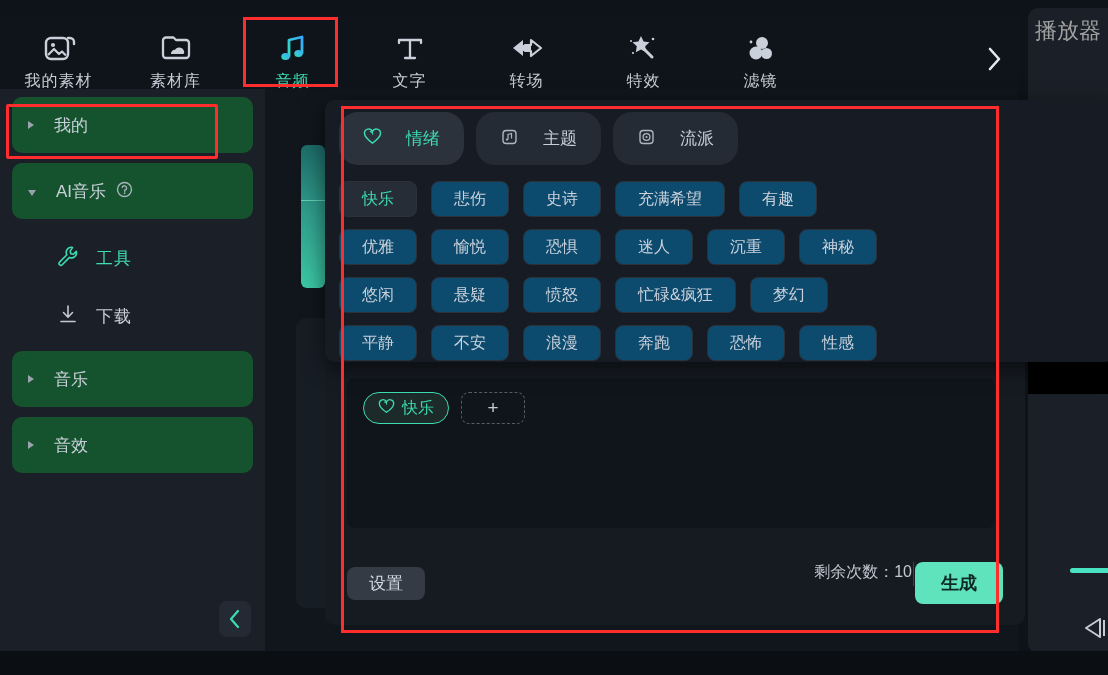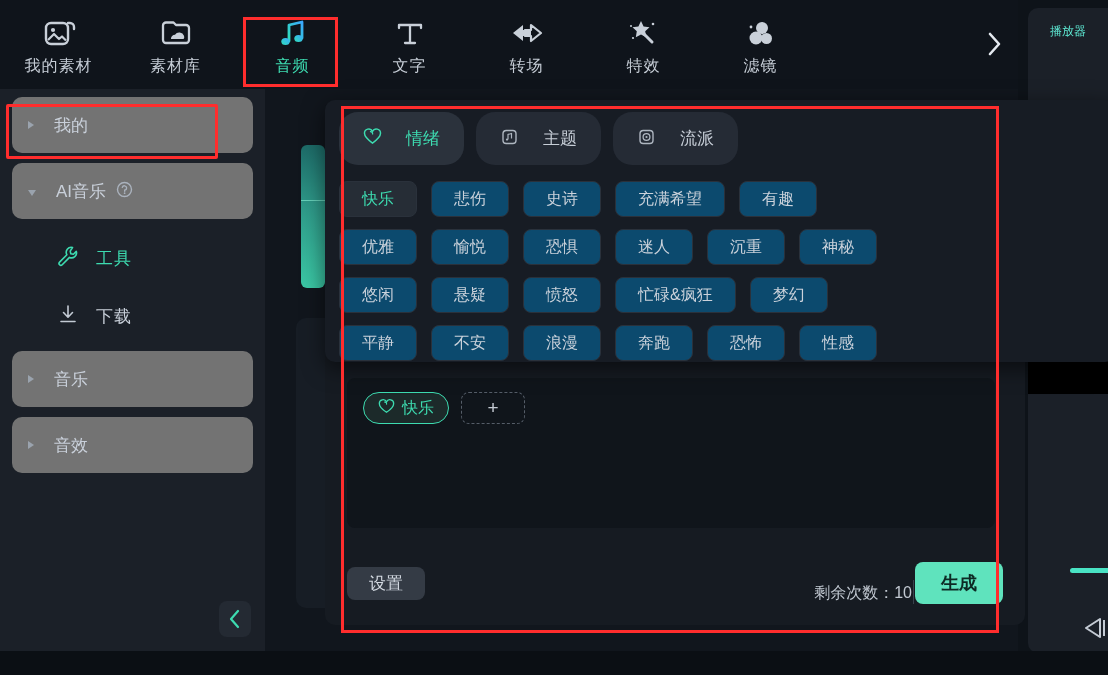--- a/index.html
+++ b/index.html
@@ -159,7 +159,7 @@
   }
   #player-title {
     height: 46px; display: flex; align-items: center; justify-content: center;
-    font-size: 12px; color: #5eead4; white-space: nowrap;
+    font-size: 22px; color: #a3a3a3; white-space: nowrap;
   }
   #player-stage { position: absolute; left: 0; top: 278px; width: 80px; height: 108px; background: #000; }
   #player-bar {

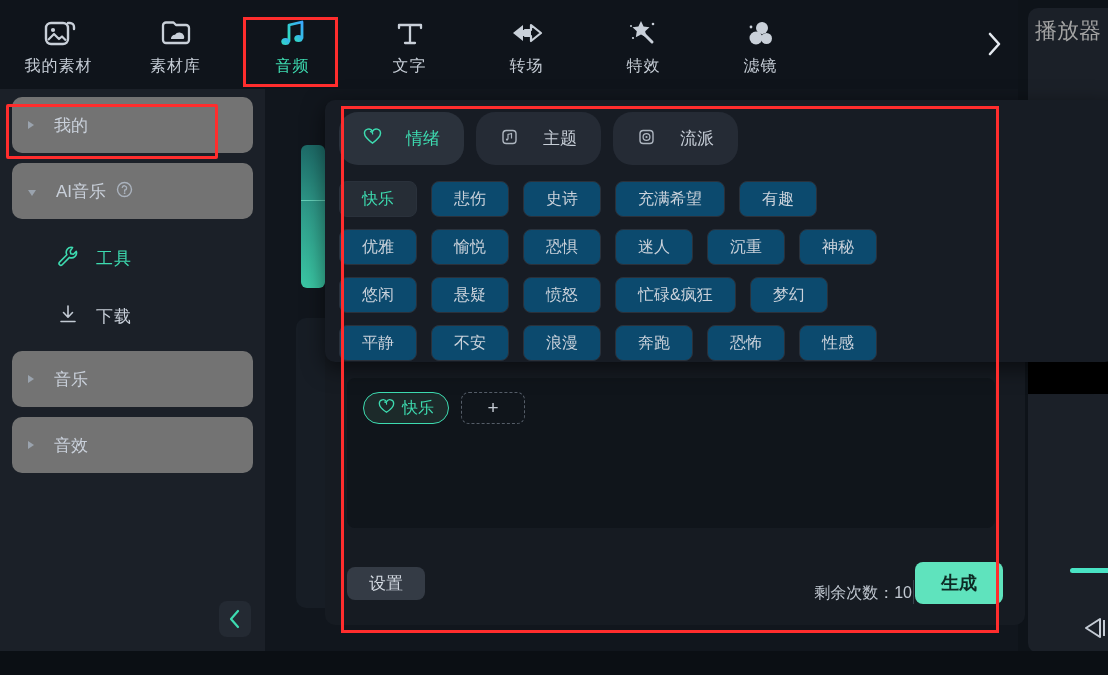--- a/index.html
+++ b/index.html
@@ -13,7 +13,7 @@
 
   
   #toolbar {
-    position: absolute; left: 0; top: 0; width: 1018px; height: 89px;
+    position: absolute; left: 0; top: 15px; width: 1018px; height: 89px;
     background: #0f141b;
     display: flex; align-items: flex-start;
   }

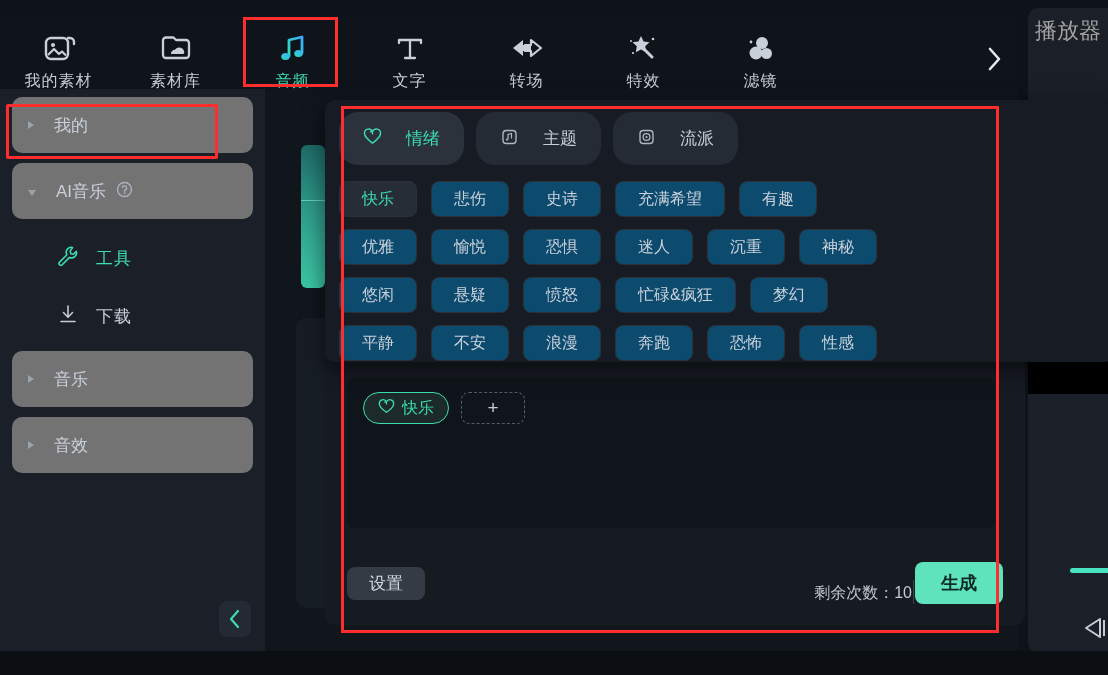--- a/index.html
+++ b/index.html
@@ -42,7 +42,7 @@
   }
   .side-group {
     height: 56px; border-radius: 10px; display: flex; align-items: center;
-    padding-left: 16px; margin-bottom: 10px; background: #737373; cursor: pointer;
+    padding-left: 16px; margin-bottom: 10px; background: #14532d; cursor: pointer;
     position: relative;
   }
   .tri { width: 0;height:0; border-left: 6px solid #9aa3ae; border-top: 4.5px solid transparent; border-bottom: 4.5px solid transparent; margin-right: 20px;}

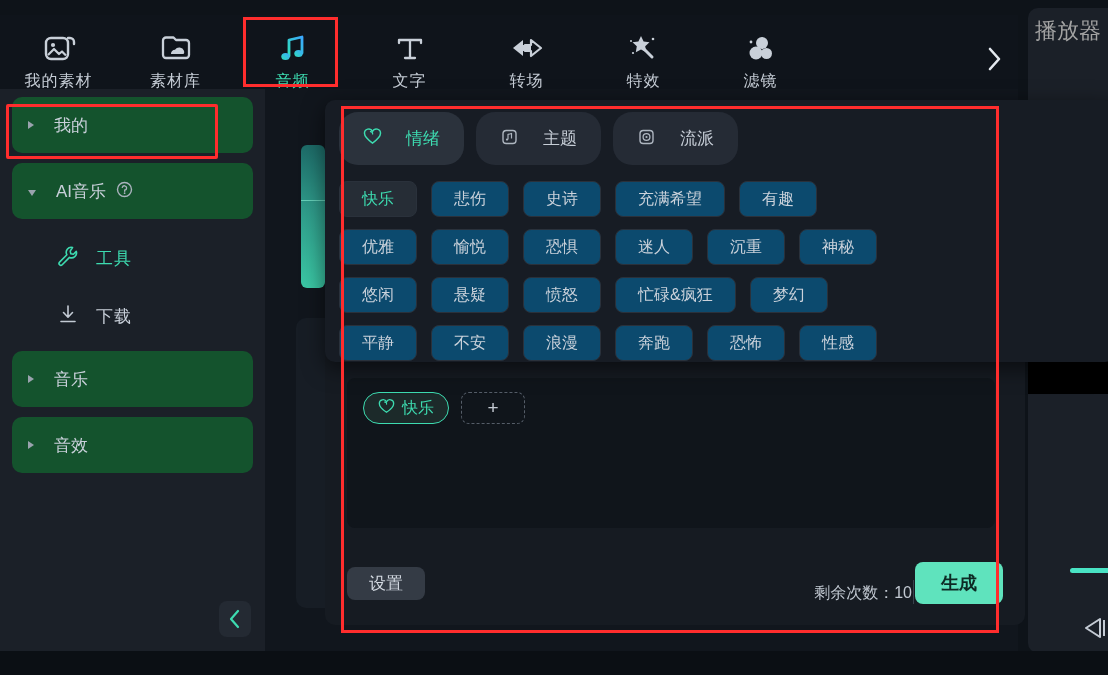--- a/index.html
+++ b/index.html
@@ -115,7 +115,7 @@
     color: #d3d9e1; font-size: 17px; display: flex; align-items: center;
     cursor: pointer;
   }
-  #footer-right { margin-left: auto; display: flex; align-items: flex-end; gap: 1px; }
+  #footer-right { margin-left: auto; display: flex; align-items: flex-start; gap: 1px; }
   #remaining {
     font-size: 16px; color: #c2c9d2; white-space: nowrap;
   }

